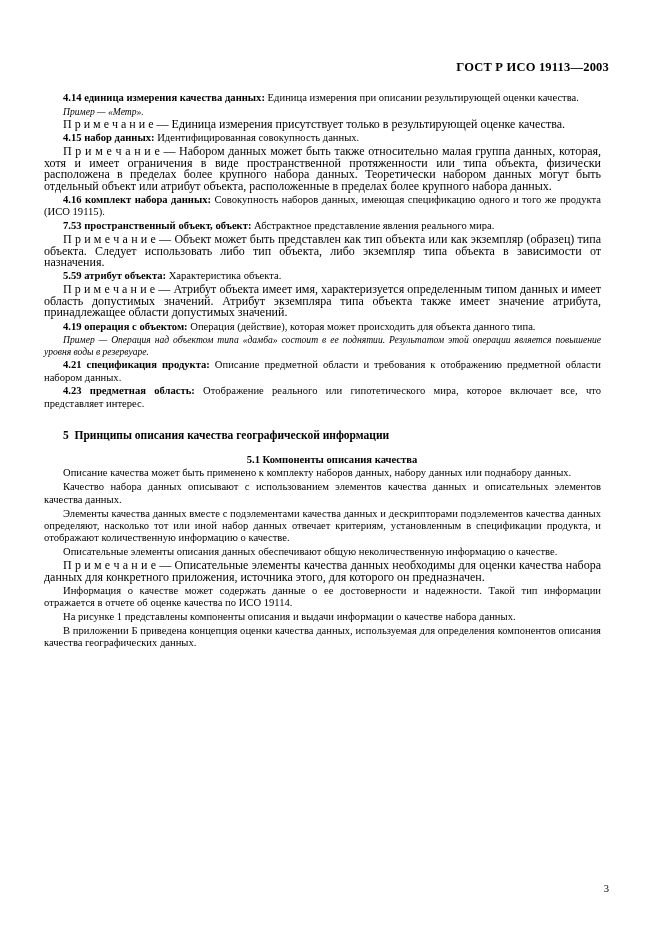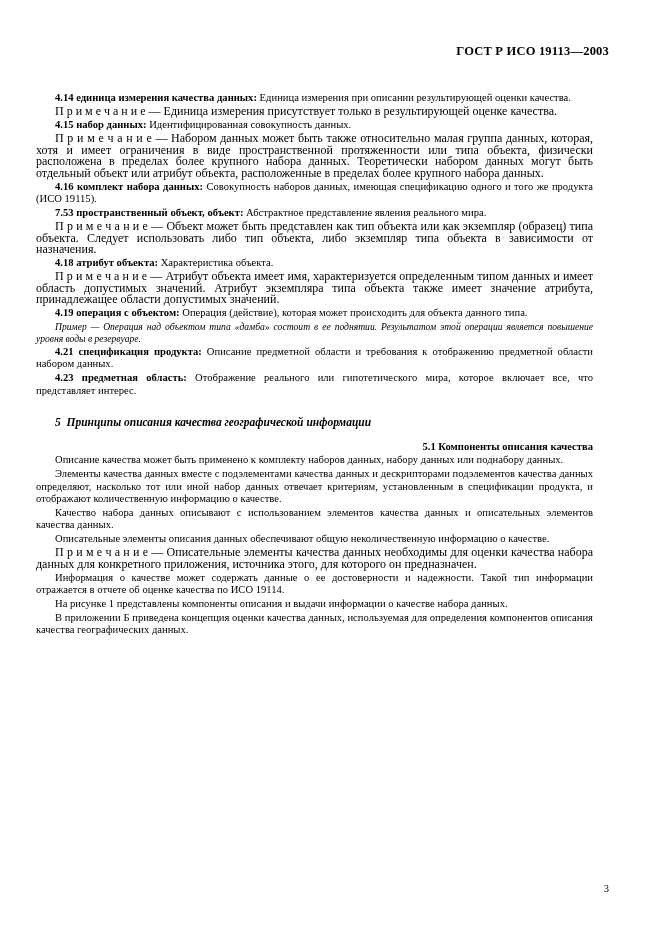--- a/index.html
+++ b/index.html
@@ -24,7 +24,7 @@
   }
   .header {
     position: absolute;
-    top: 44px;
+    top: 60px;
     right: 52px;
     font-family: "Liberation Serif", serif;
     font-size: 12.5px;

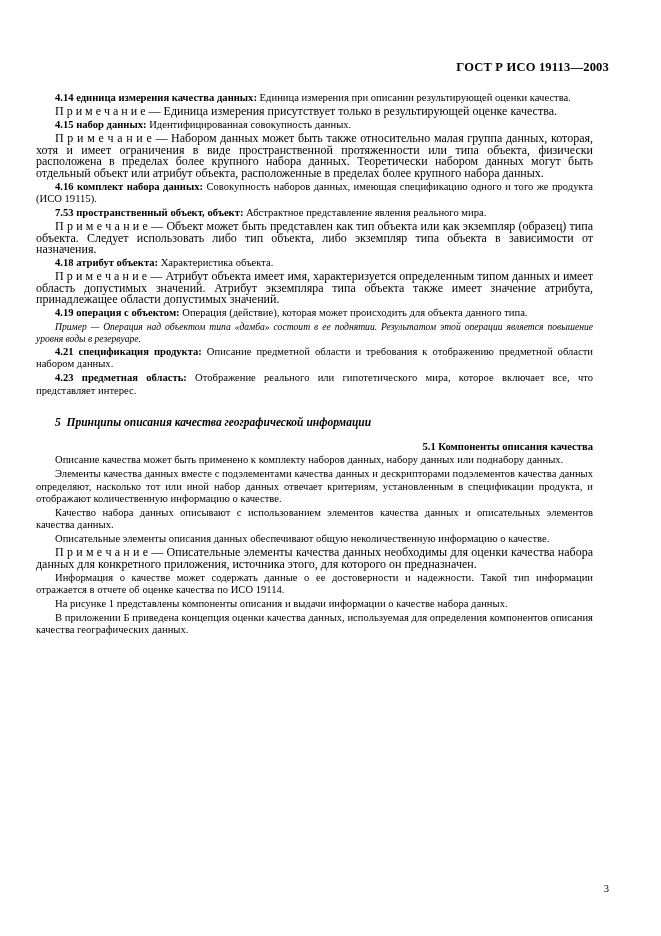--- a/index.html
+++ b/index.html
@@ -35,7 +35,7 @@
   .content {
     position: absolute;
     top: 92px;
-    left: 36px;
+    left: 44px;
     width: 557px;
   }
   p {

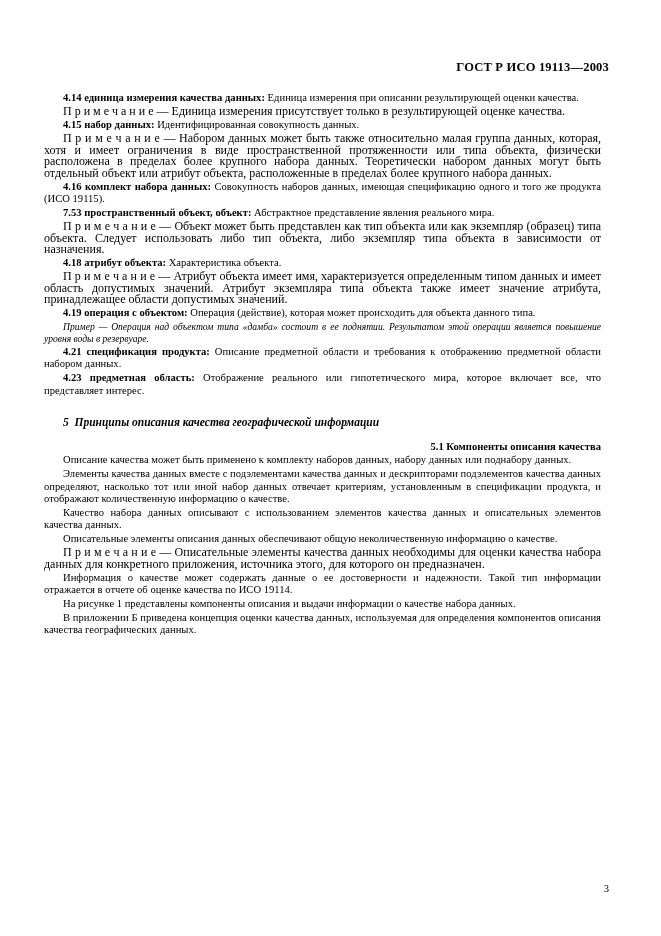--- a/index.html
+++ b/index.html
@@ -92,6 +92,7 @@
 
   <div class="content">
       <p><span class="term">4.14</span><span class="term"> единица измерения качества данных:</span><span> Единица измерения при описании результирующей оценки качества.</span></p>
+      <p class="example">Пример — «Метр».</p>
       <p class="note"><span>П р и м е ч а н и е</span><span> — Единица измерения присутствует только в результирующей оценке качества.</span></p>
       <p><span class="term">4.15</span><span class="term"> набор данных:</span><span> Идентифицированная совокупность данных.</span></p>
       <p class="note"><span>П р и м е ч а н и е</span><span> — Набором данных может быть также относительно малая группа данных, которая, хотя и имеет ограничения в виде пространственной протяженности или типа объекта, физически расположена в пределах более крупного набора данных. Теоретически набором данных могут быть отдельный объект или атрибут объекта, расположенные в пределах более крупного набора данных.</span></p>

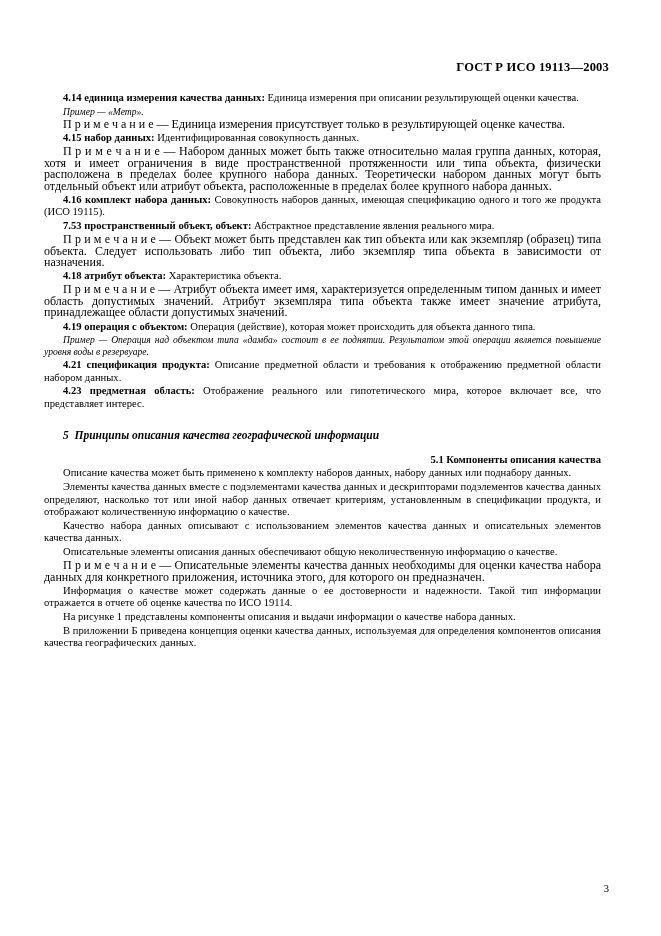--- a/index.html
+++ b/index.html
@@ -99,7 +99,7 @@
       <p><span class="term">4.16</span><span class="term"> комплект набора данных:</span><span> Совокупность наборов данных, имеющая спецификацию одного и того же продукта (ИСО 19115).</span></p>
       <p><span class="term">7.53</span><span class="term"> пространственный объект, объект:</span><span> Абстрактное представление явления реального мира.</span></p>
       <p class="note"><span>П р и м е ч а н и е</span><span> — Объект может быть представлен как тип объекта или как экземпляр (образец) типа объекта. Следует использовать либо тип объекта, либо экземпляр типа объекта в зависимости от назначения.</span></p>
-      <p><span class="term">4.18</span><span class="term"> атрибут объекта:</span><span> Характеристика объекта.</span></p>
+      <p><span class="term">5.59</span><span class="term"> атрибут объекта:</span><span> Характеристика объекта.</span></p>
       <p class="note"><span>П р и м е ч а н и е</span><span> — Атрибут объекта имеет имя, характеризуется определенным типом данных и имеет область допустимых значений. Атрибут экземпляра типа объекта также имеет значение атрибута, принадлежащее области допустимых значений.</span></p>
       <p><span class="term">4.19</span><span class="term"> операция с объектом:</span><span> Операция (действие), которая может происходить для объекта данного типа.</span></p>
       <p class="example">Пример — Операция над объектом типа «дамба» состоит в ее поднятии. Результатом этой операции является повышение уровня воды в резервуаре.</p>

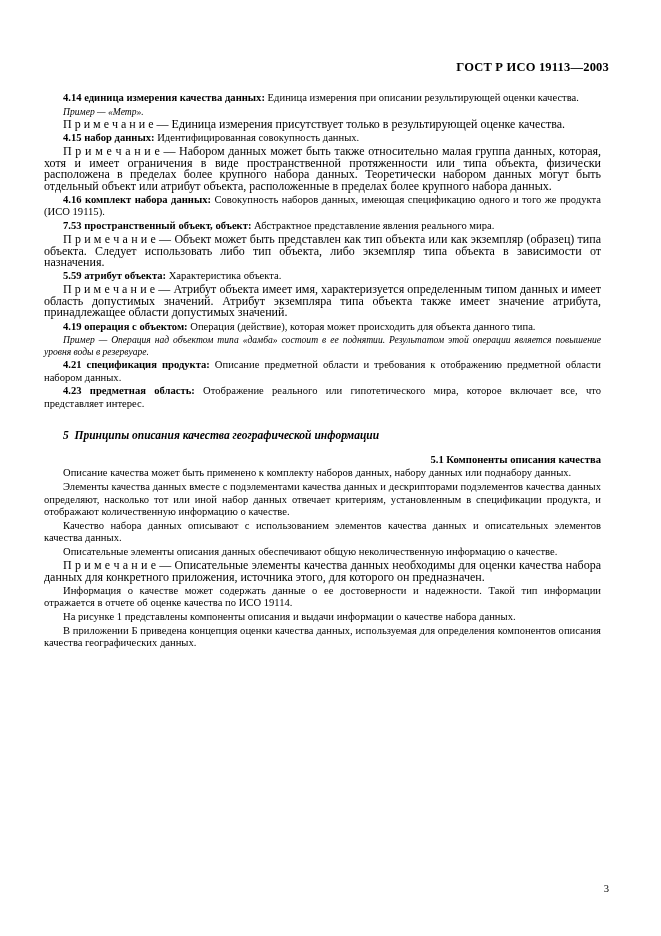--- a/index.html
+++ b/index.html
@@ -67,7 +67,6 @@
     margin: 19px 0 13px 19px;
     text-indent: 0;
     text-align: left;
-    font-style: italic;
   }
   h3.subsection {
     font-size: 10.6px;

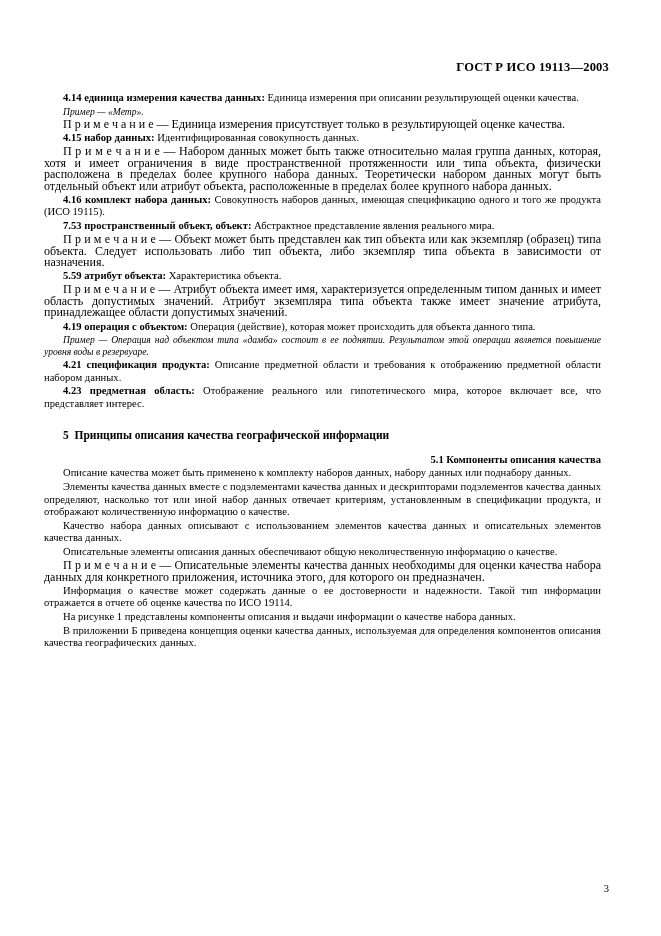--- a/index.html
+++ b/index.html
@@ -73,7 +73,7 @@
     font-weight: bold;
     margin: 0 0 2px 19px;
     text-indent: 0;
-    text-align: right;
+    text-align: center;
   }
   .pagenum {
     position: absolute;

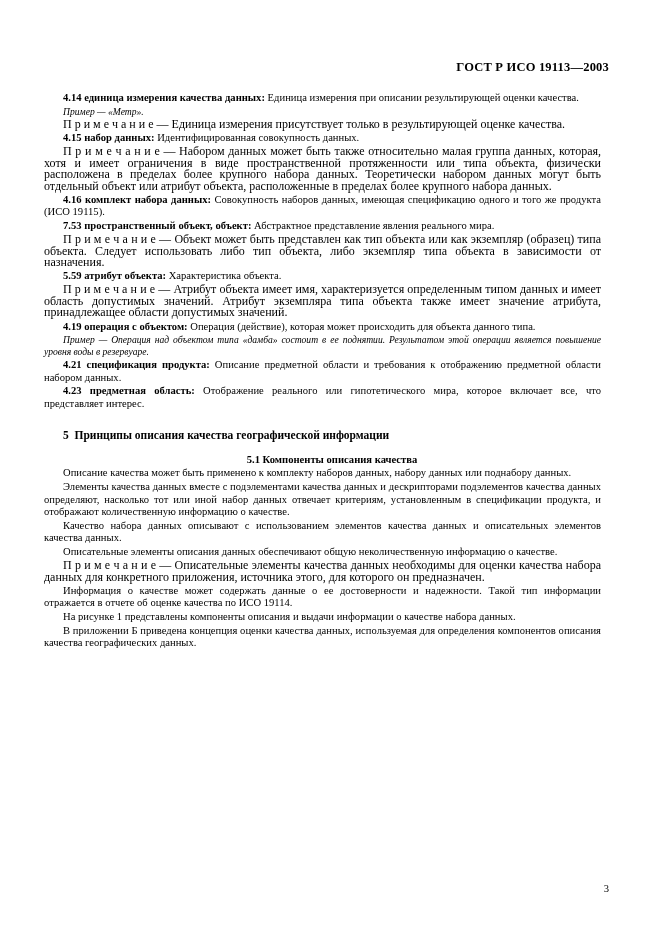--- a/index.html
+++ b/index.html
@@ -107,8 +107,8 @@
       <h2 class="section"><span>5</span><span>&nbsp;&nbsp;Принципы описания качества географической информации</span></h2>
       <h3 class="subsection"><span>5.1</span><span>&nbsp;Компоненты описания качества</span></h3>
       <p>Описание качества может быть применено к комплекту наборов данных, набору данных или поднабору данных.</p>
+      <p>Качество набора данных описывают с использованием элементов качества данных и описательных элементов качества данных.</p>
       <p>Элементы качества данных вместе с подэлементами качества данных и дескрипторами подэлементов качества данных определяют, насколько тот или иной набор данных отвечает критериям, установленным в спецификации продукта, и отображают количественную информацию о качестве.</p>
-      <p>Качество набора данных описывают с использованием элементов качества данных и описательных элементов качества данных.</p>
       <p>Описательные элементы описания данных обеспечивают общую неколичественную информацию о качестве.</p>
       <p class="note"><span>П р и м е ч а н и е</span><span> — Описательные элементы качества данных необходимы для оценки качества набора данных для конкретного приложения, источника этого, для которого он предназначен.</span></p>
       <p>Информация о качестве может содержать данные о ее достоверности и надежности. Такой тип информации отражается в отчете об оценке качества по ИСО 19114.</p>

